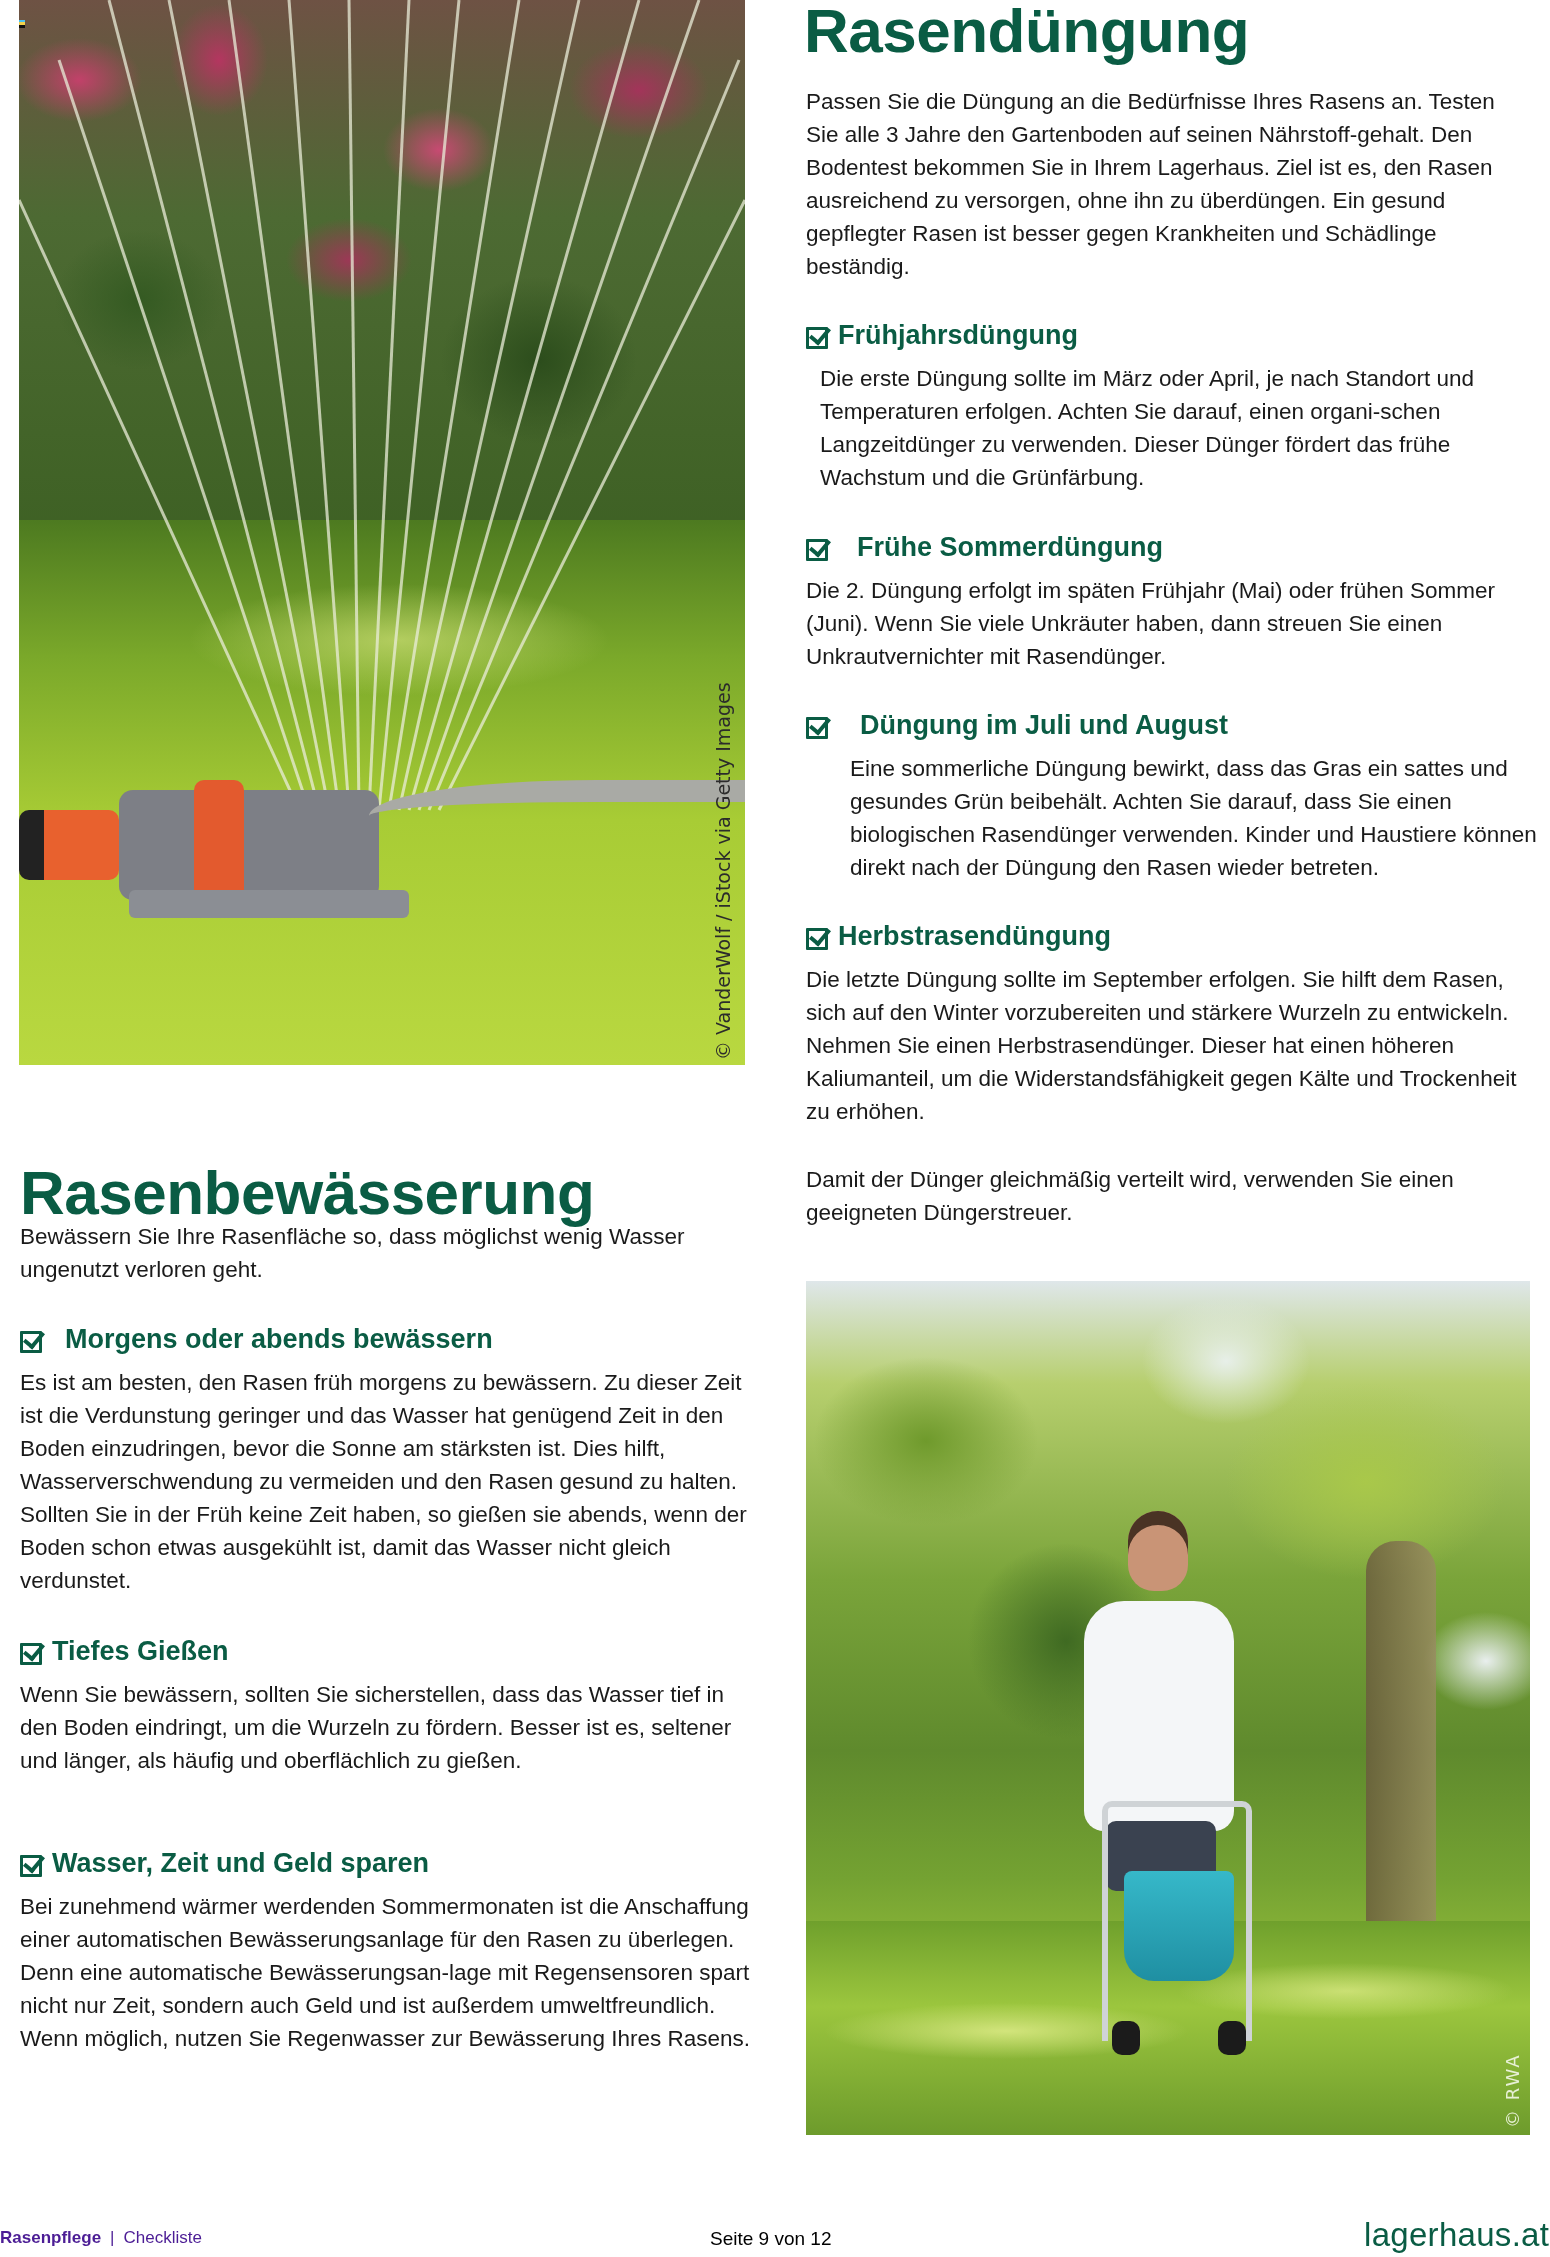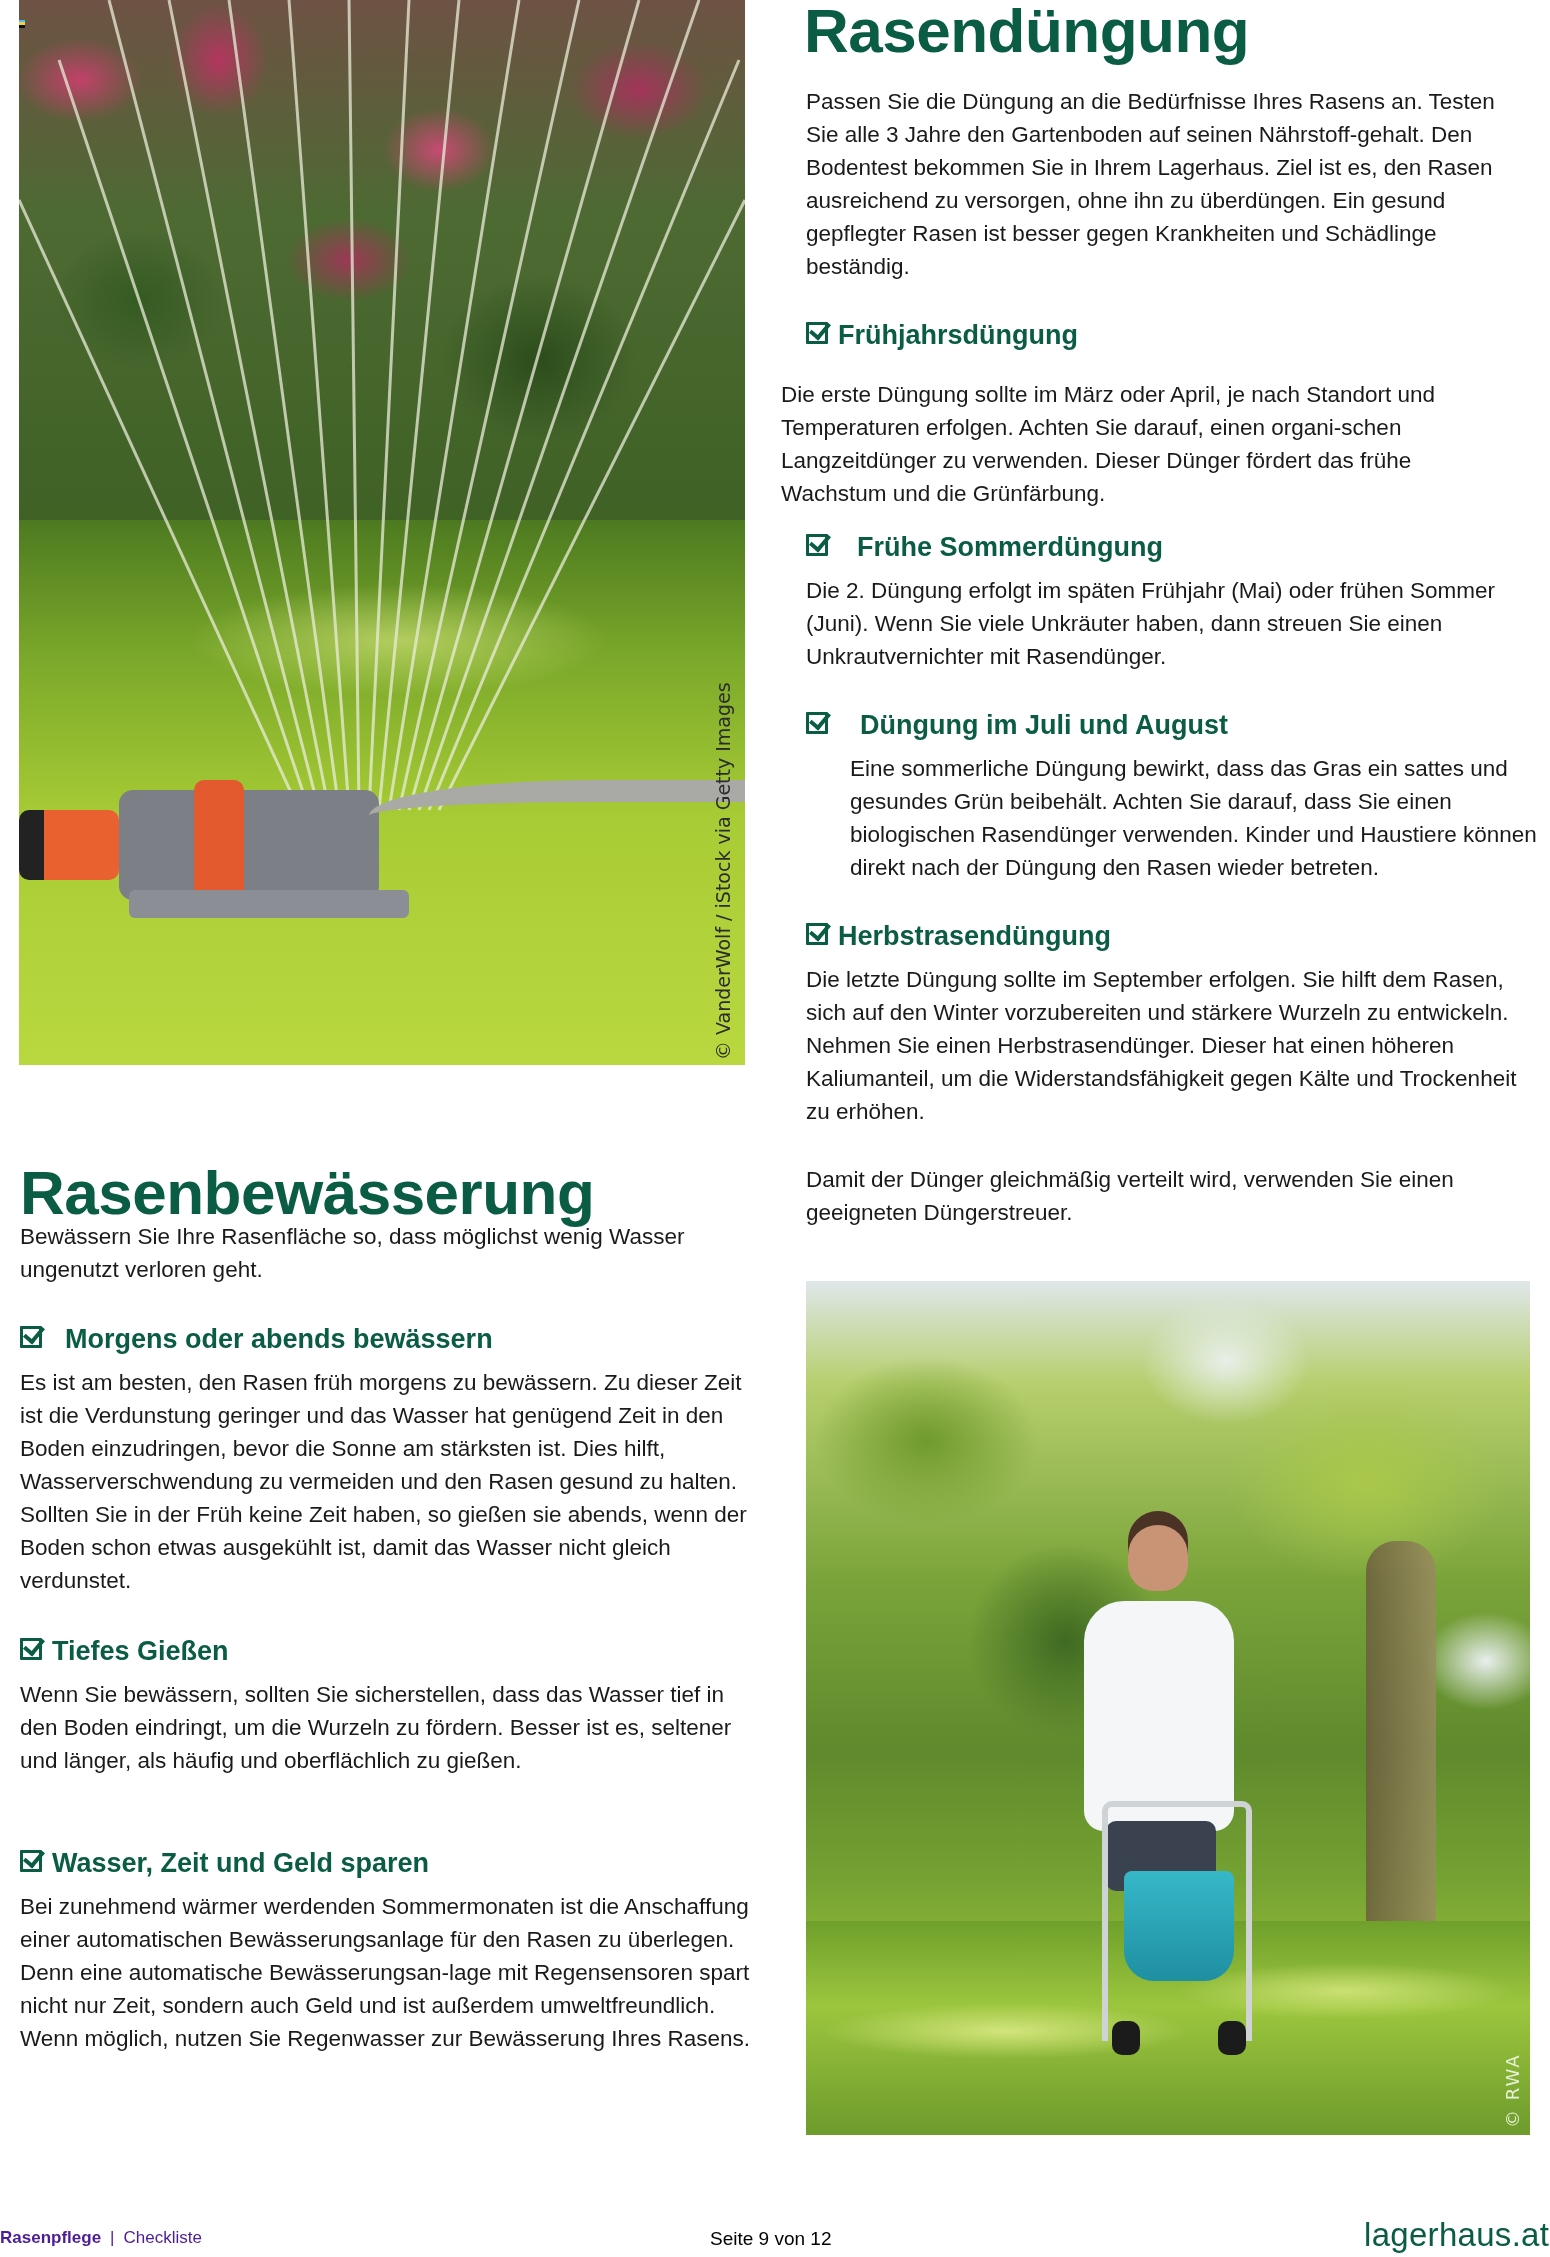--- a/index.html
+++ b/index.html
@@ -116,7 +116,7 @@
   .para { position: absolute; font-size: 22.5px; line-height: 33px; color: #1a1a1a; }
   .sub {
     position: absolute; font-weight: 700; font-size: 27px; color: #0a5c44; line-height: 1;
-    display: flex; align-items: flex-start; gap: 10px;
+    display: flex; align-items: flex-end; gap: 10px;
   }
   .check {
     width: 22px; height: 22px; border: 3px solid #0a5c44; position: relative; flex: none; border-radius: 1px;

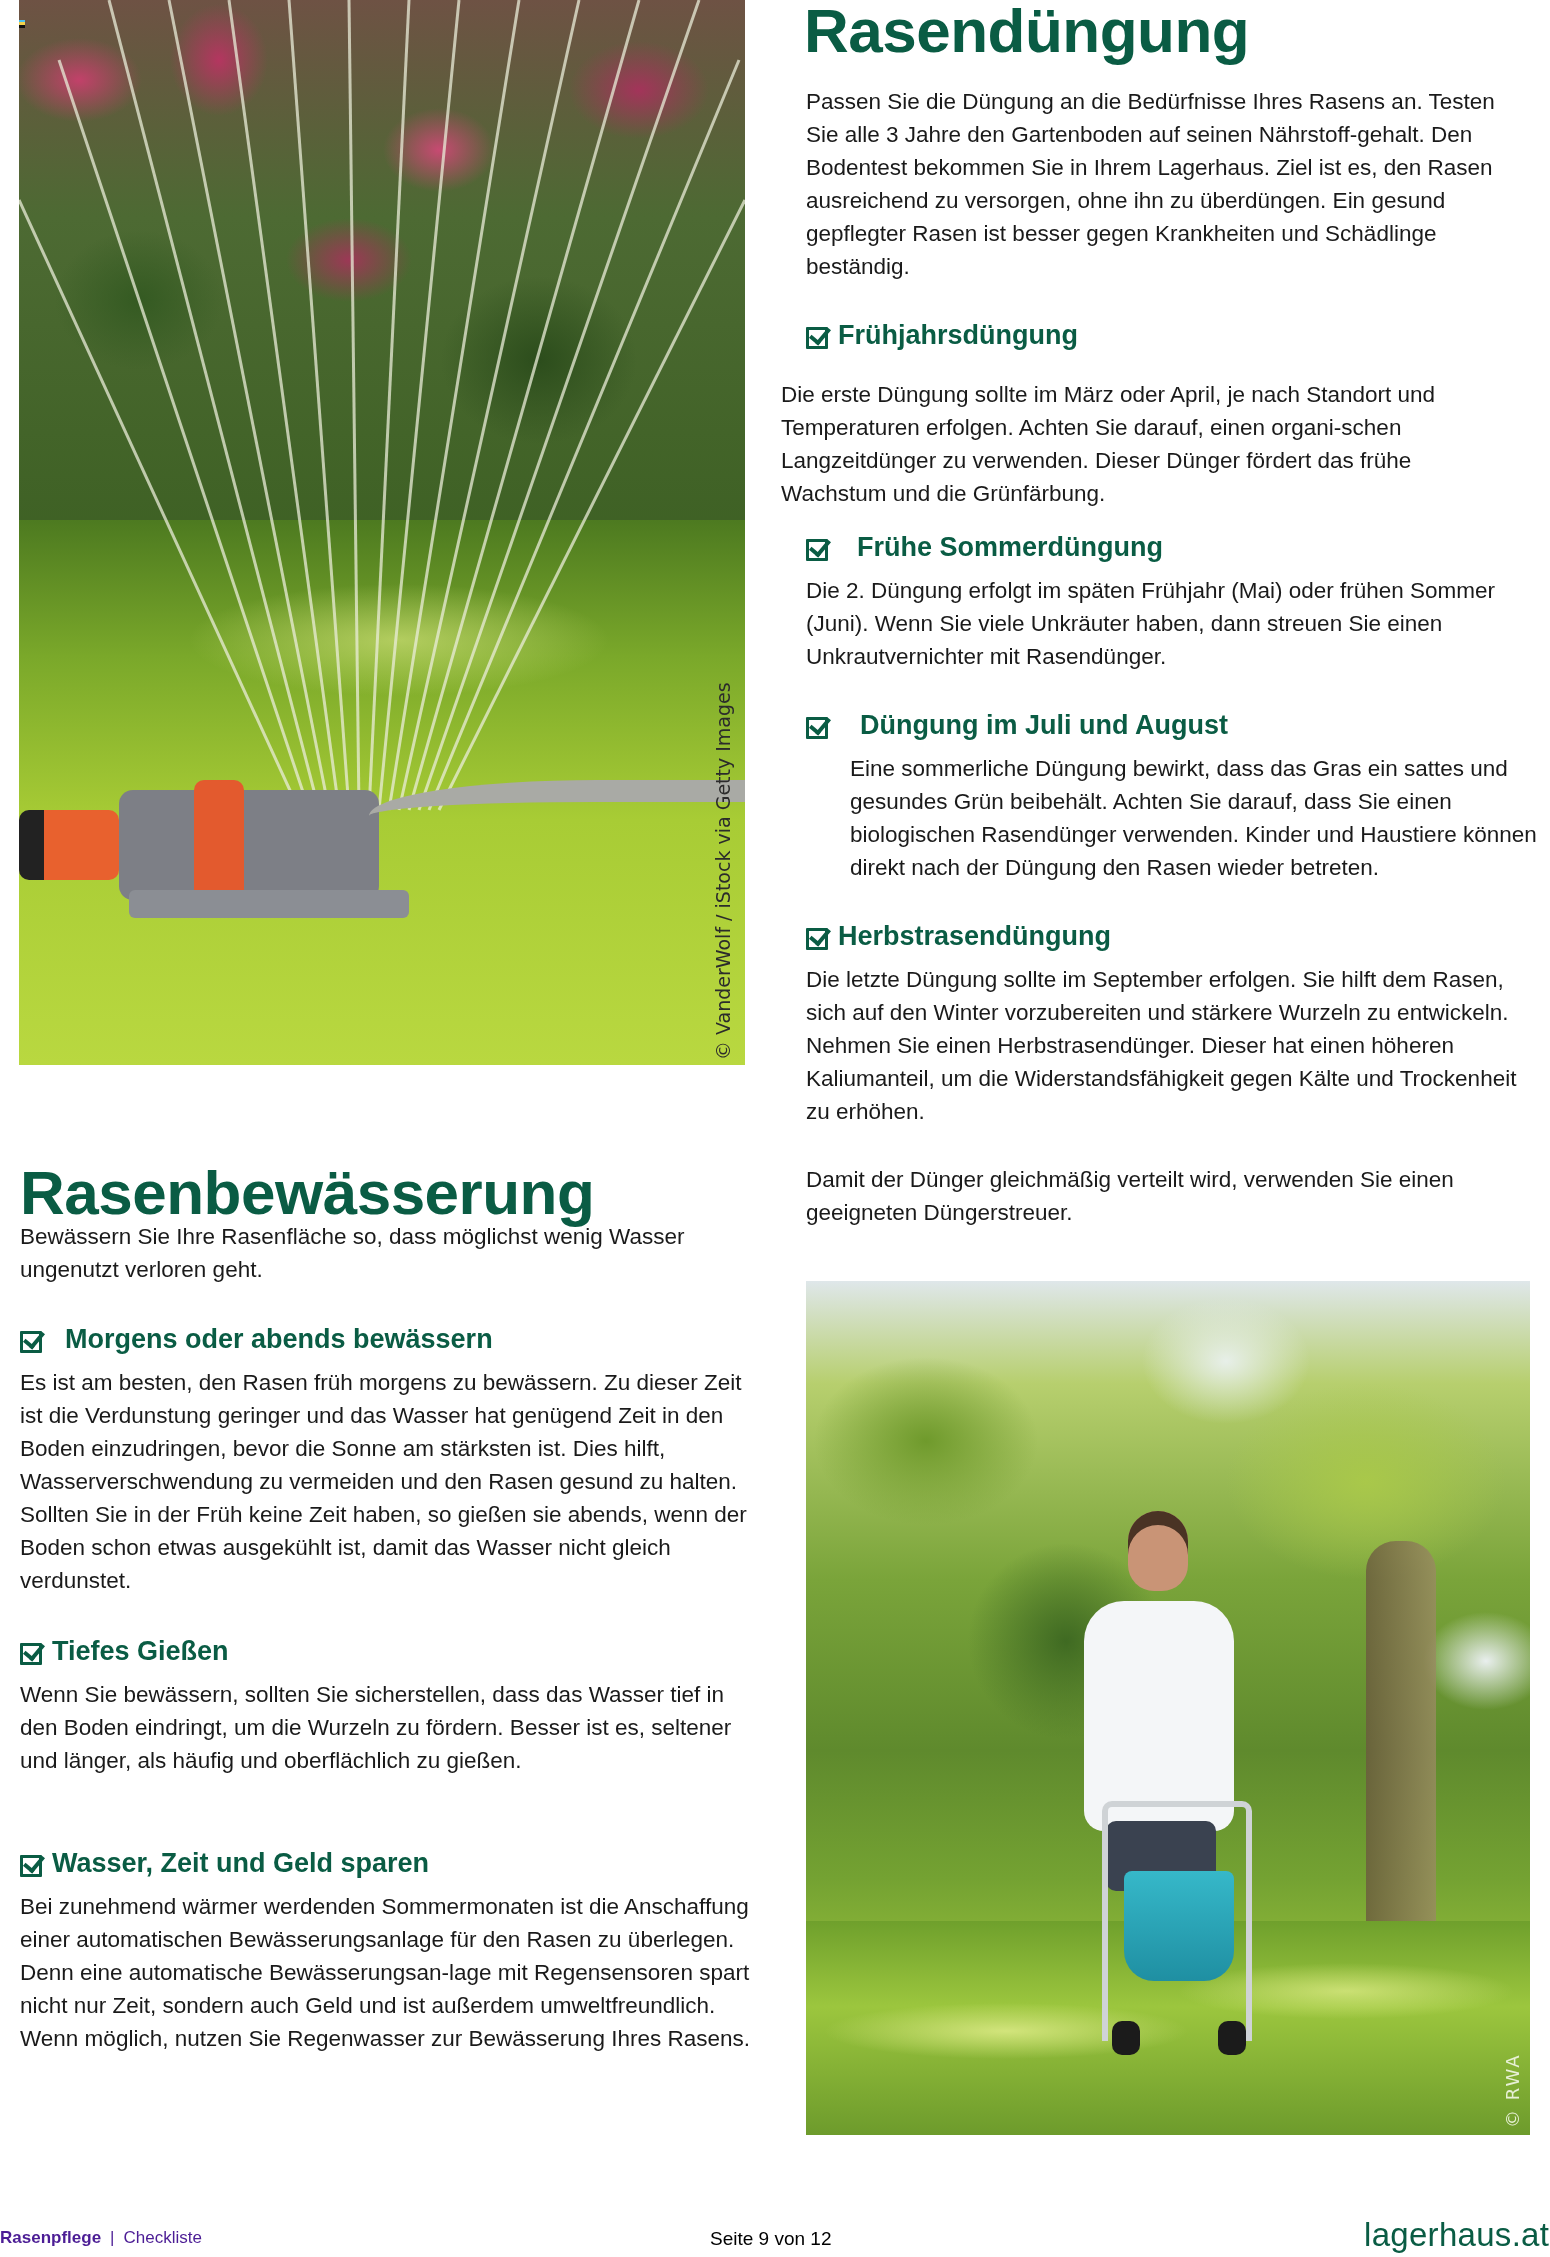--- a/index.html
+++ b/index.html
@@ -174,7 +174,7 @@
   <span class="check"></span>
   <span>Frühjahrsdüngung</span>
 </div>
-<p class="para" style="left:781px; top:362px; width:730px;margin-top:16px;">Die erste Düngung sollte im März oder April, je nach Standort und Temperaturen erfolgen. Achten Sie darauf, einen organi-schen Langzeitdünger zu verwenden. Dieser Dünger fördert das frühe Wachstum und die Grünfärbung.</p>
+<p class="para" style="left:820px; top:362px; width:730px;">Die erste Düngung sollte im März oder April, je nach Standort und Temperaturen erfolgen. Achten Sie darauf, einen organi-schen Langzeitdünger zu verwenden. Dieser Dünger fördert das frühe Wachstum und die Grünfärbung.</p>
 
 <div class="sub" style="left:806px; top:534px;gap:29px;">
   <span class="check"></span>

